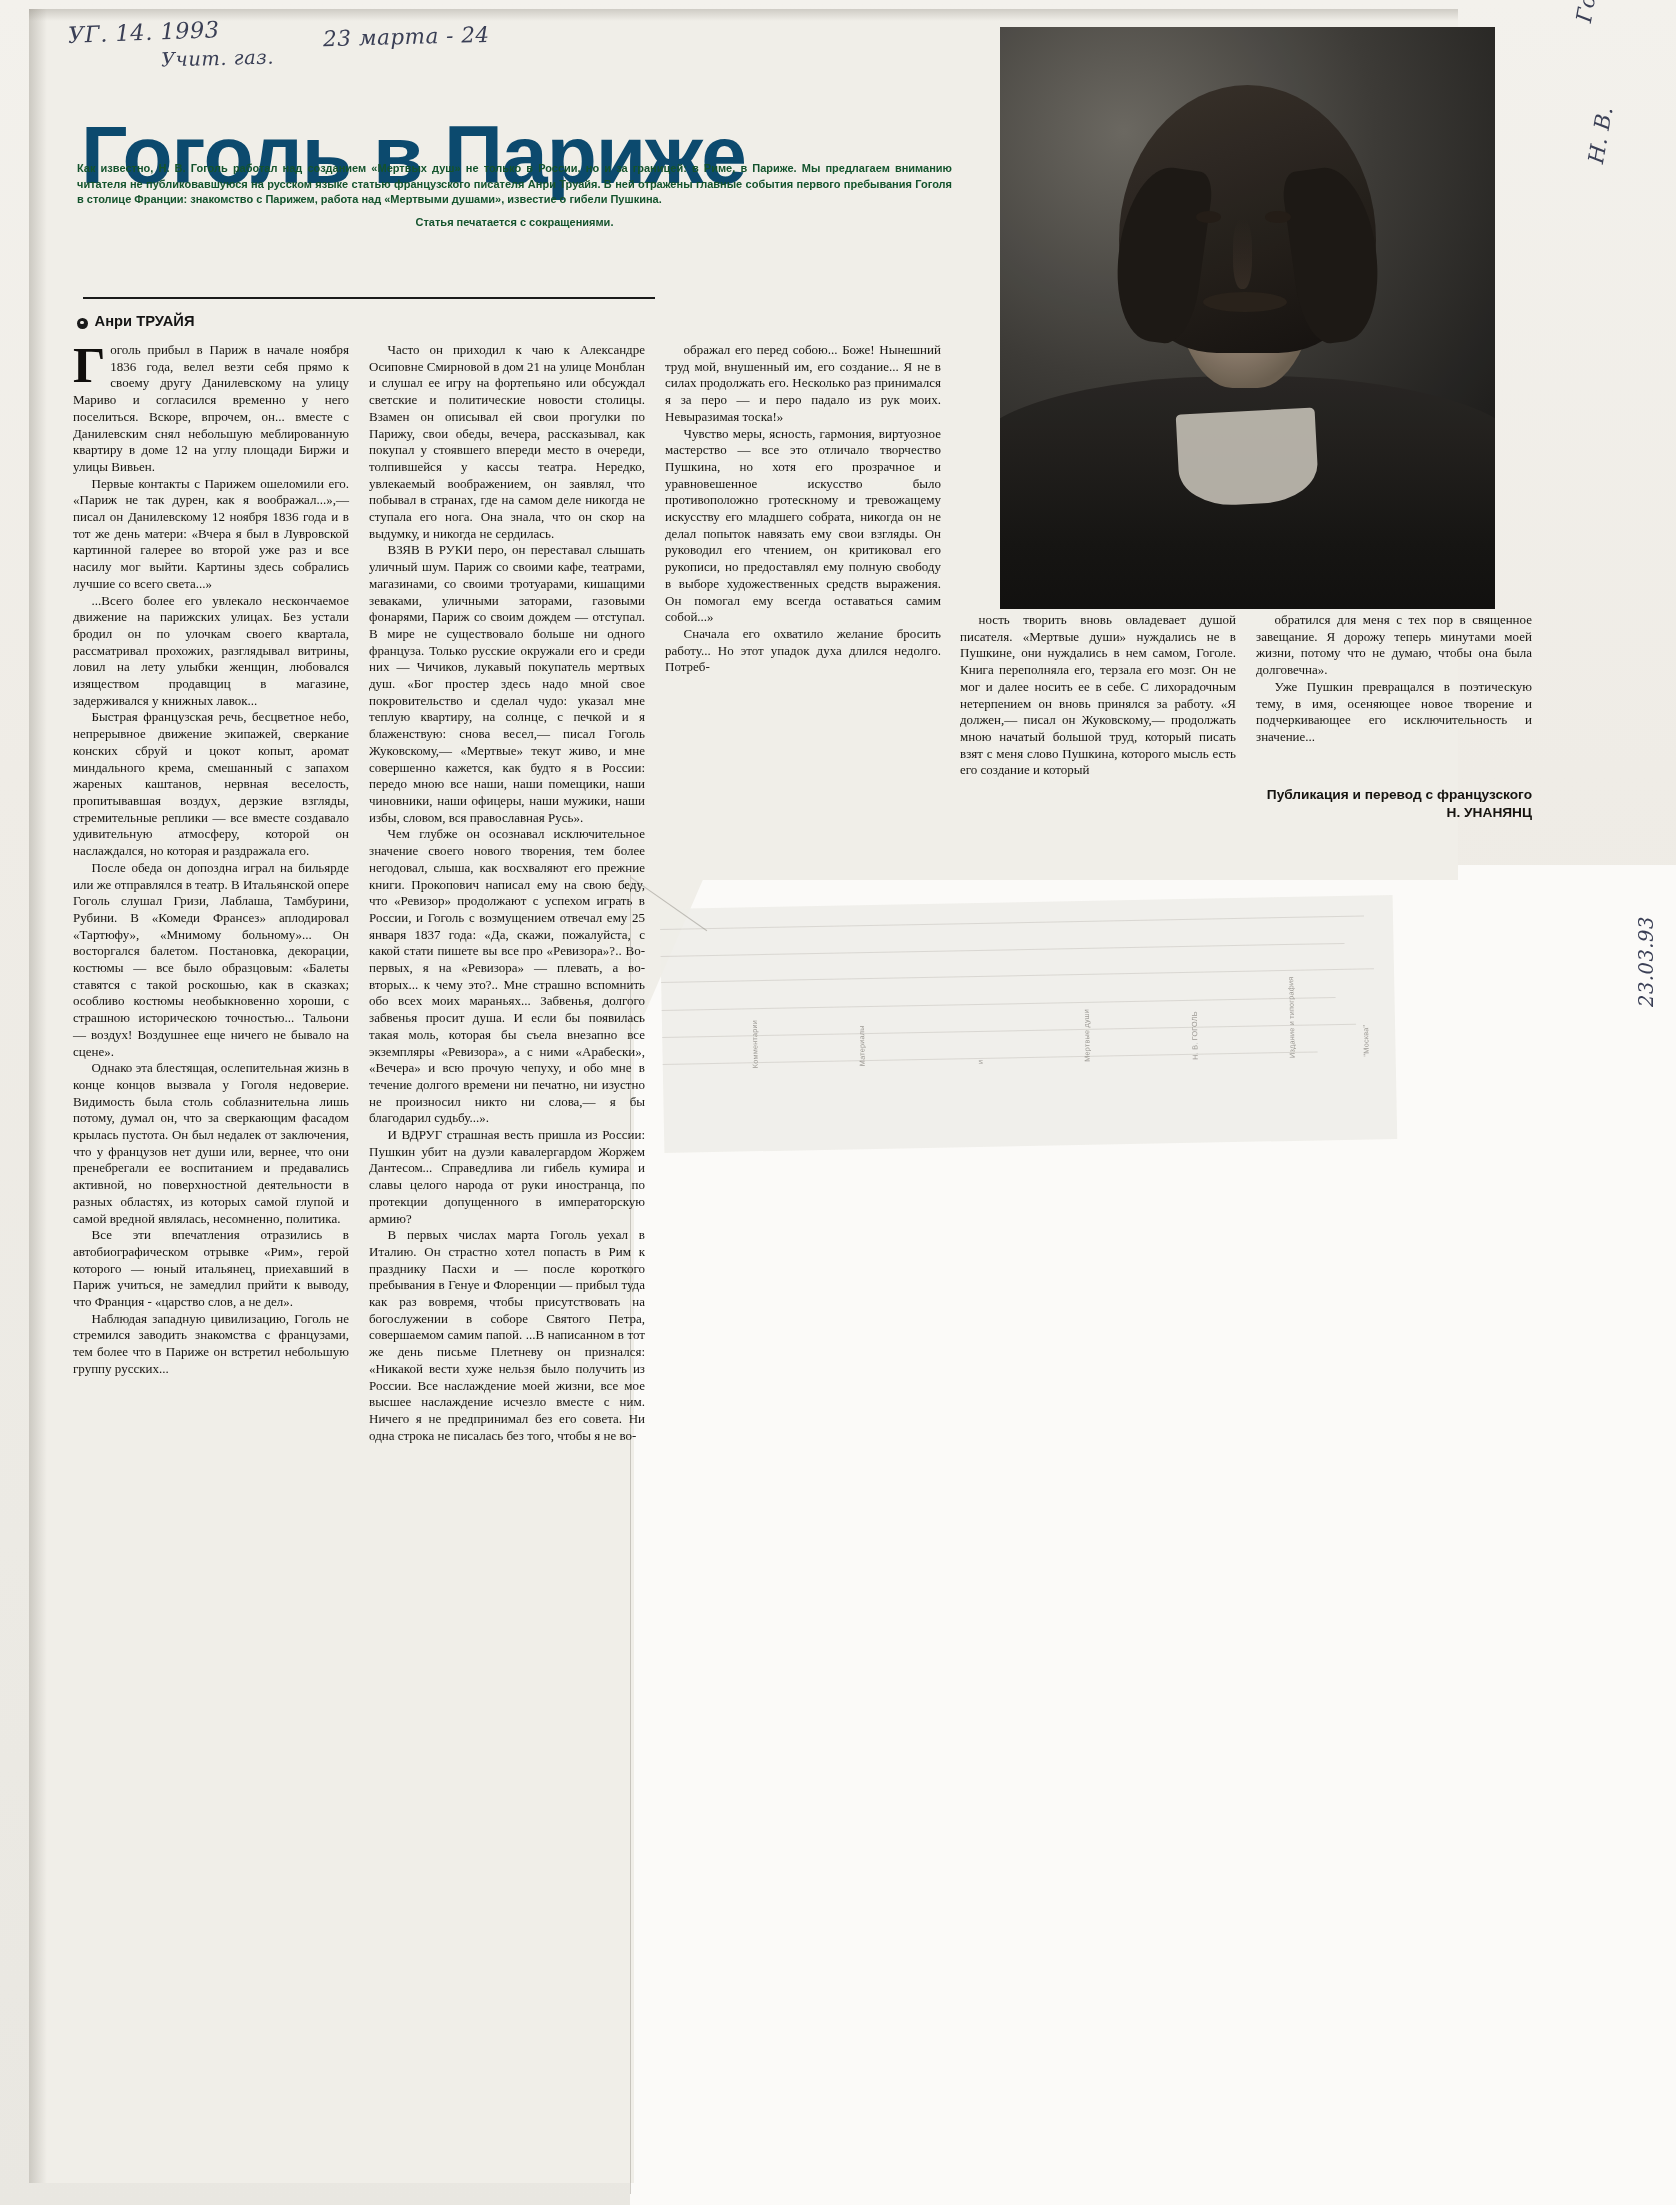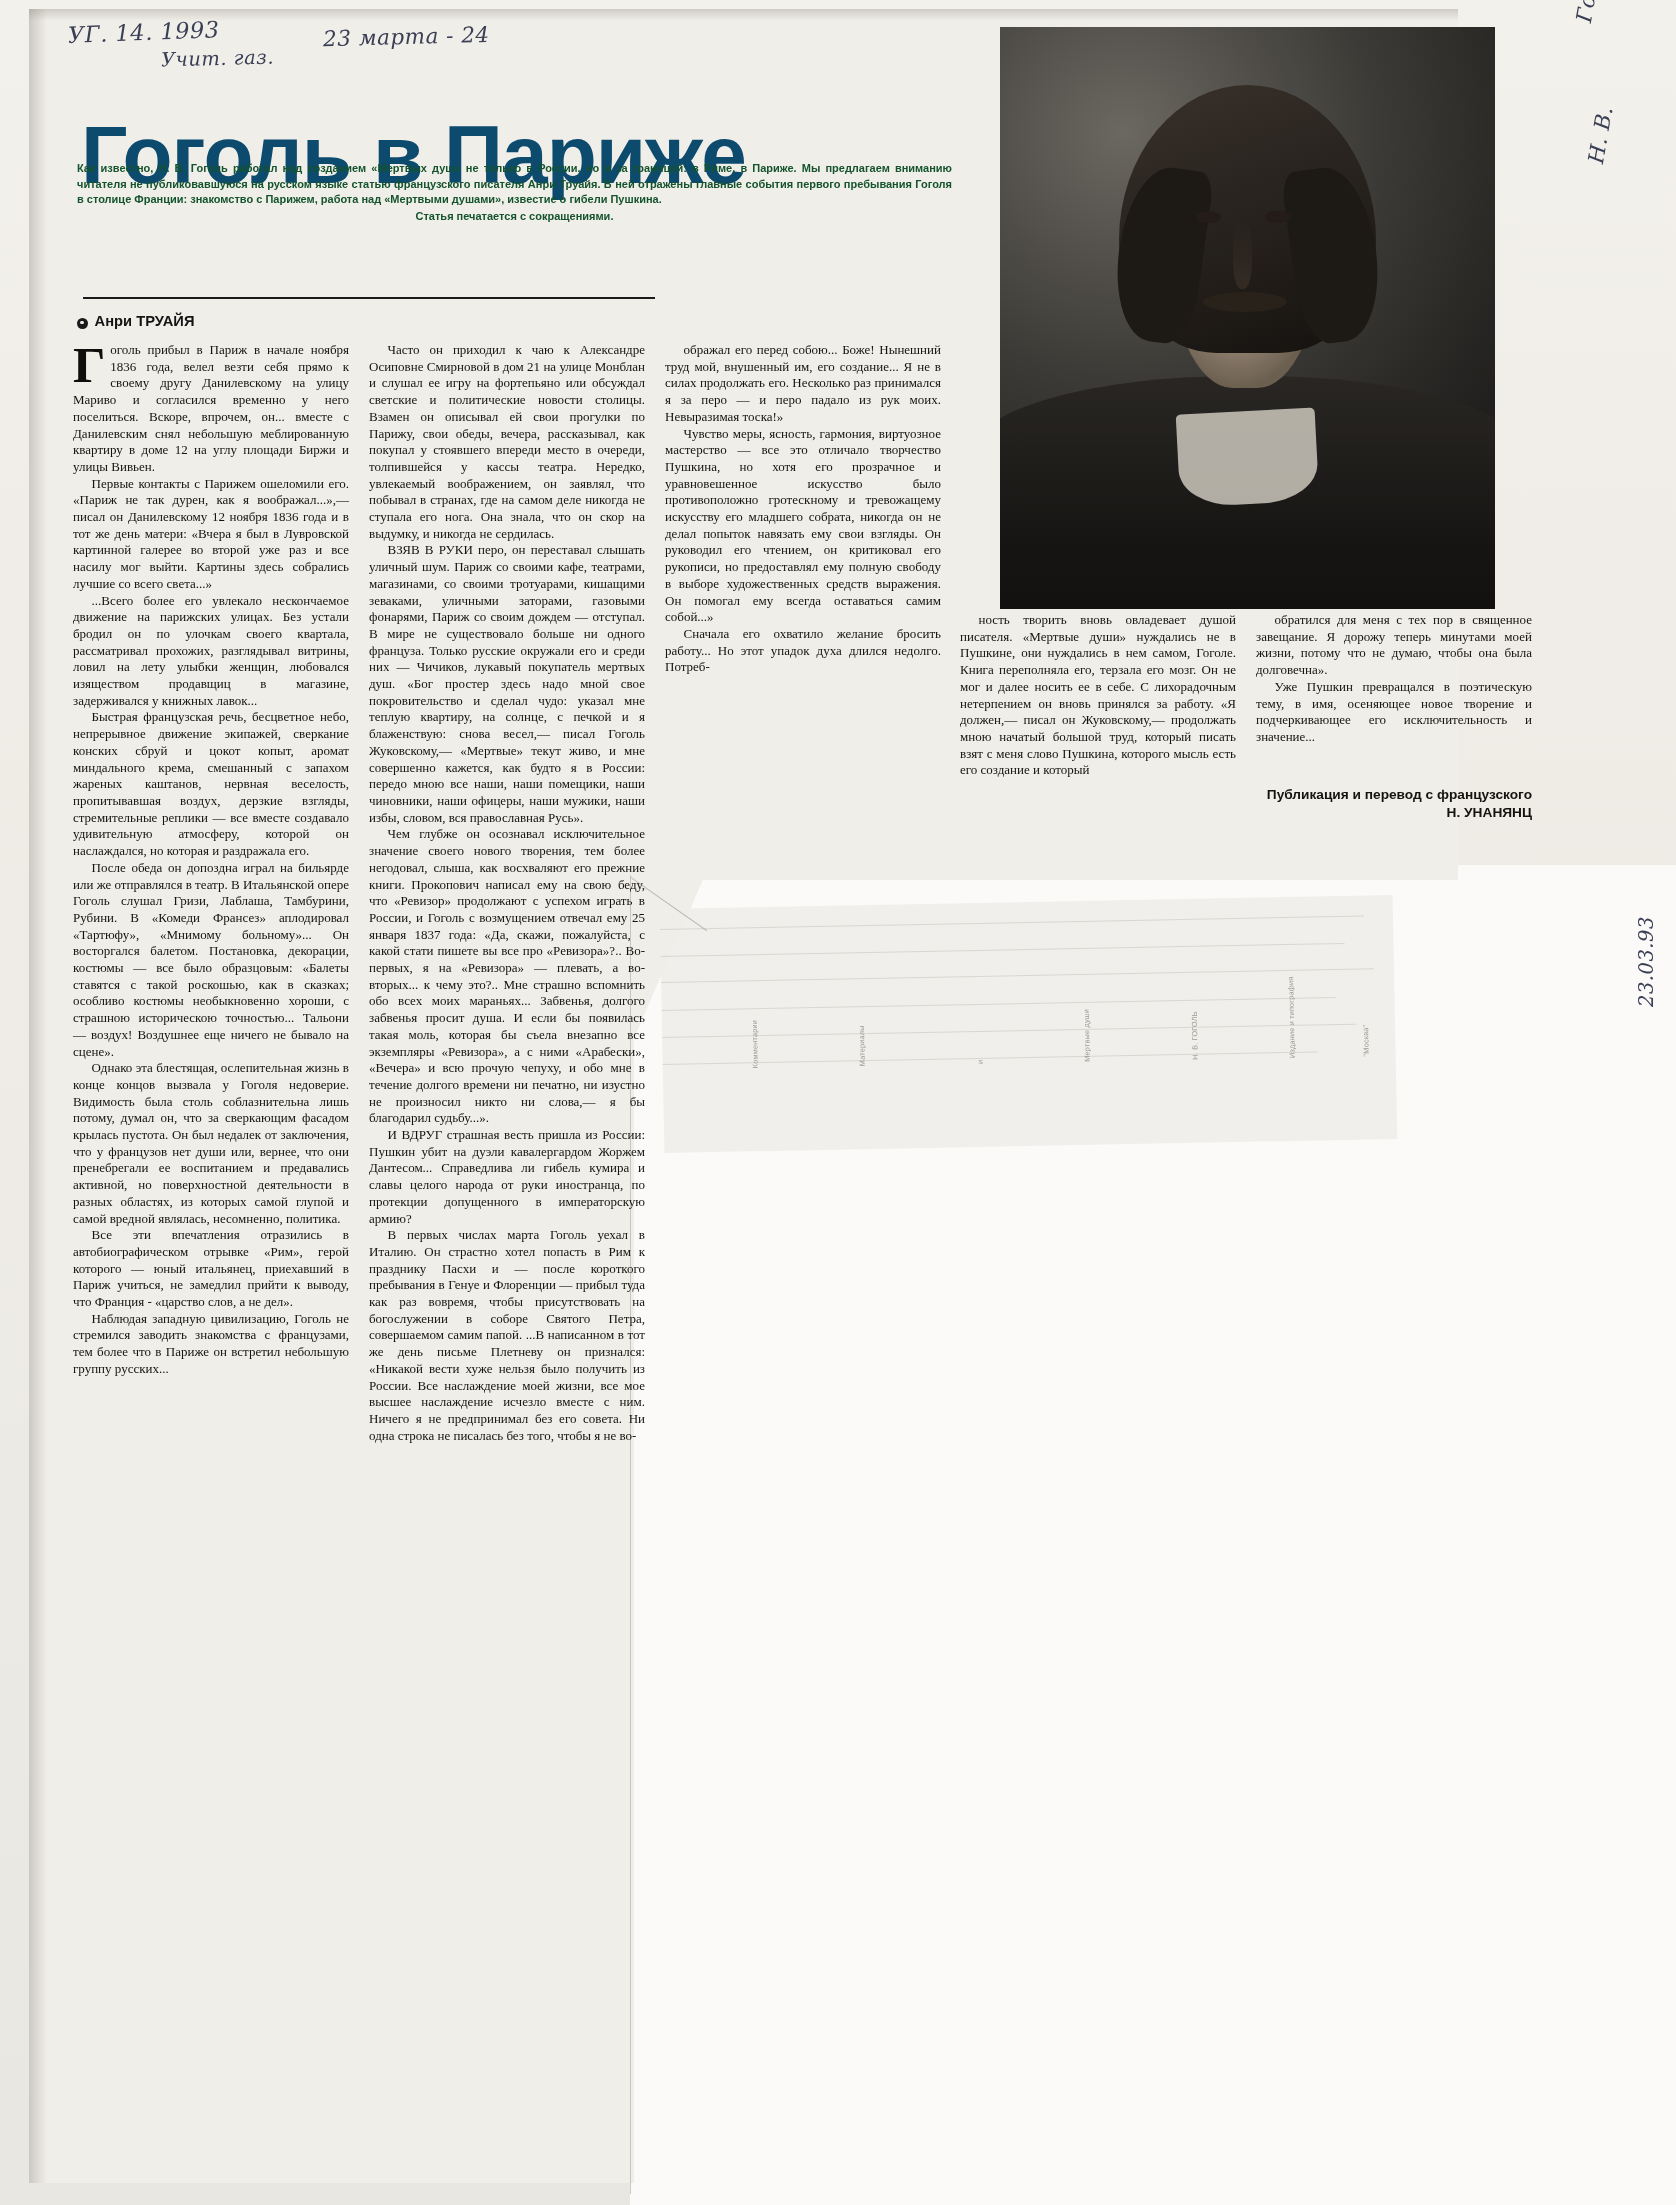--- a/index.html
+++ b/index.html
@@ -128,7 +128,7 @@
   #lead .last-line {
     display: block;
     text-align: center;
-    margin-top: 1px;
+    margin-top: 7px;
   }
   #lead-rule {
     position: absolute;

